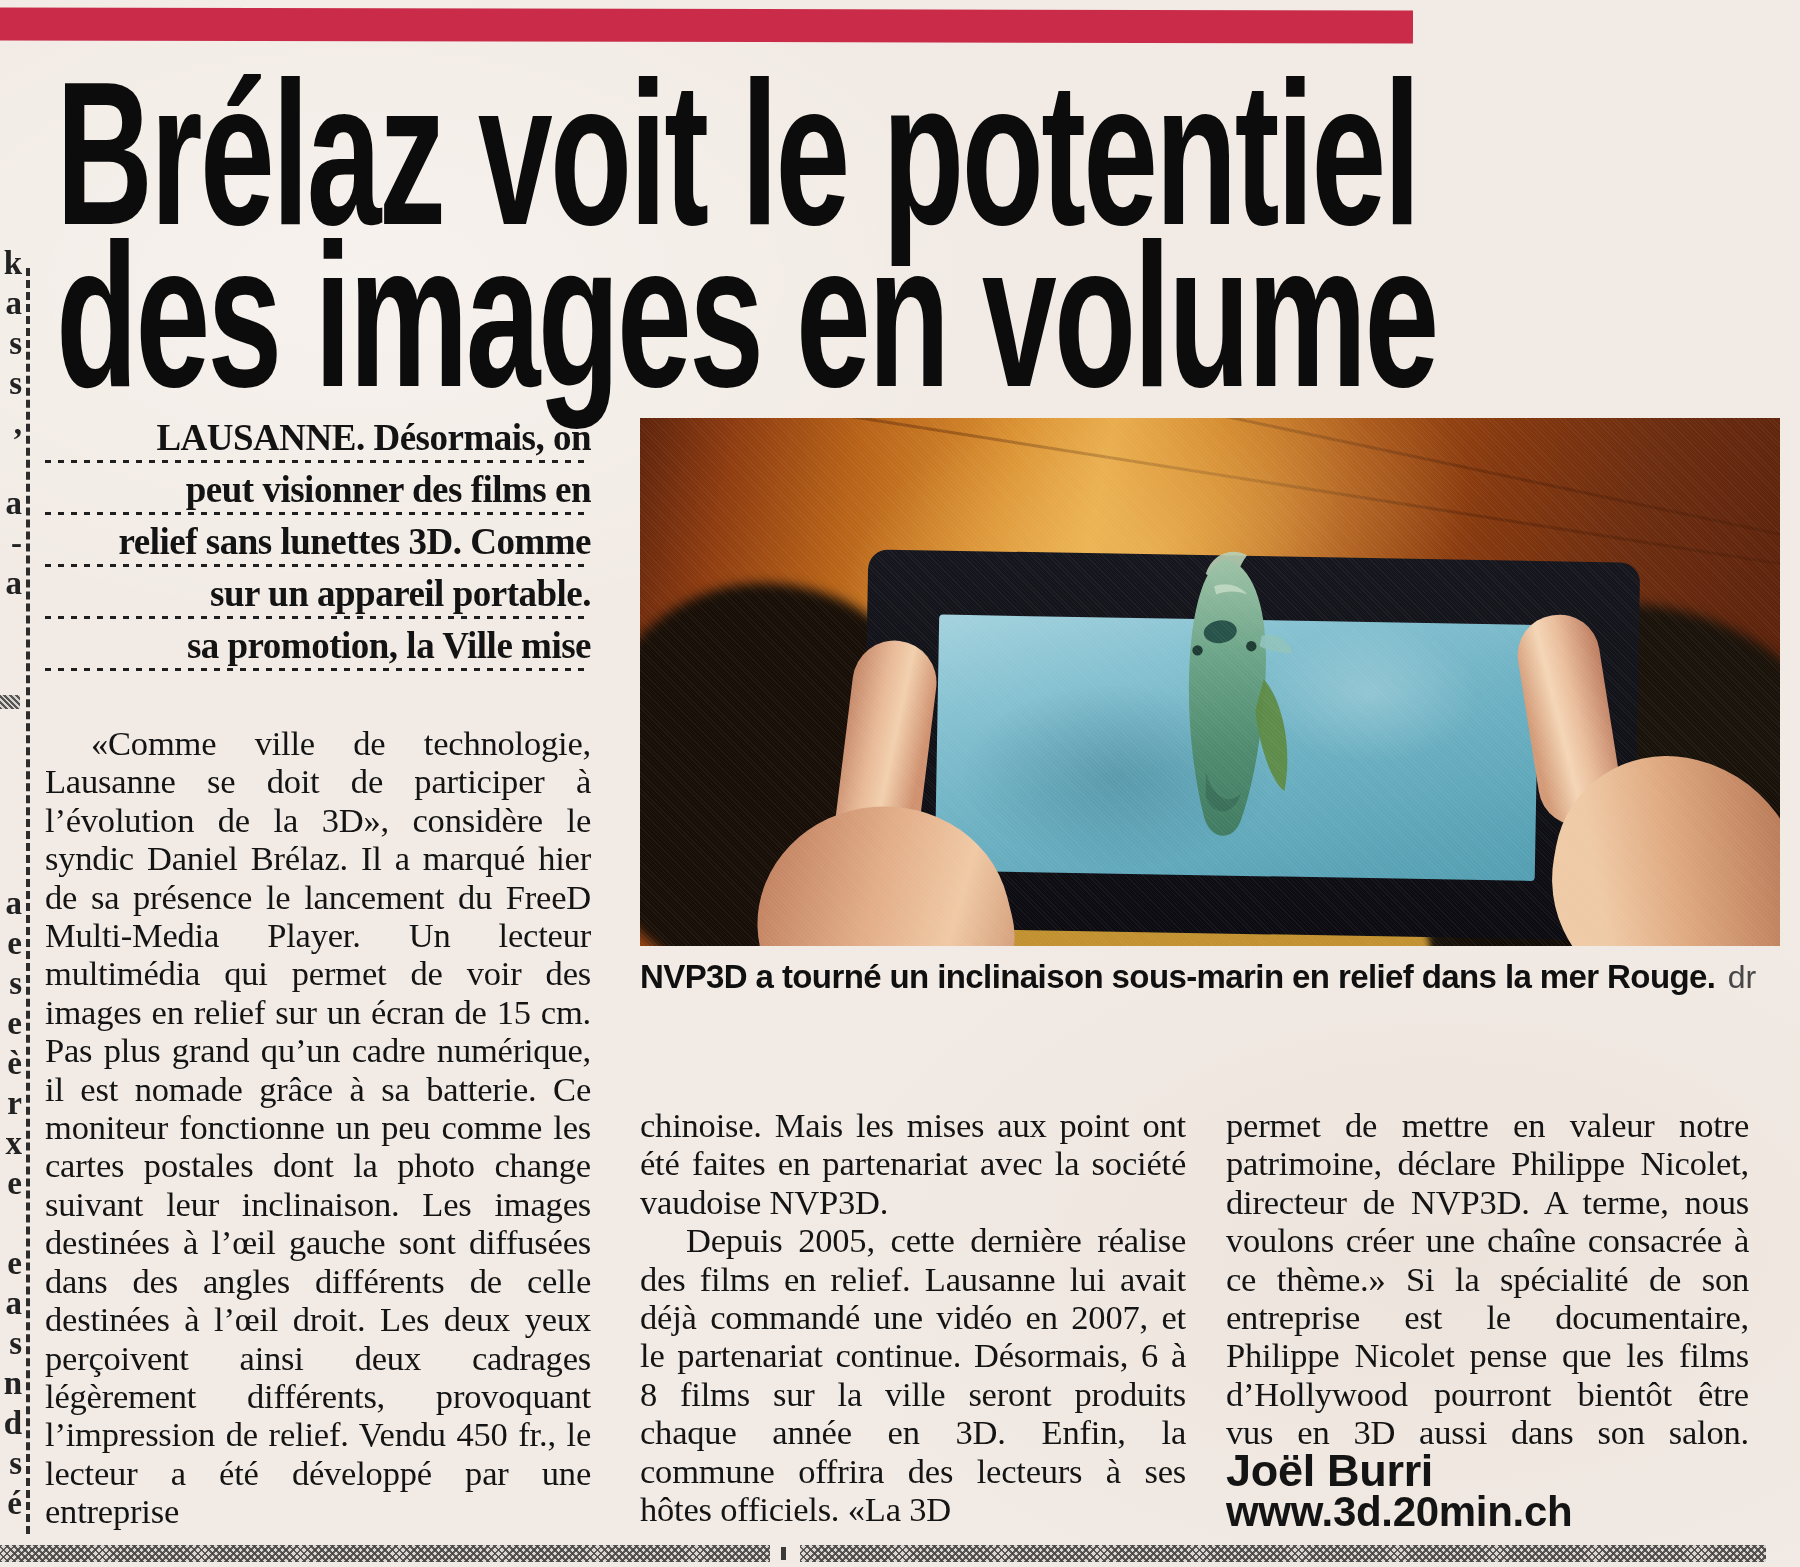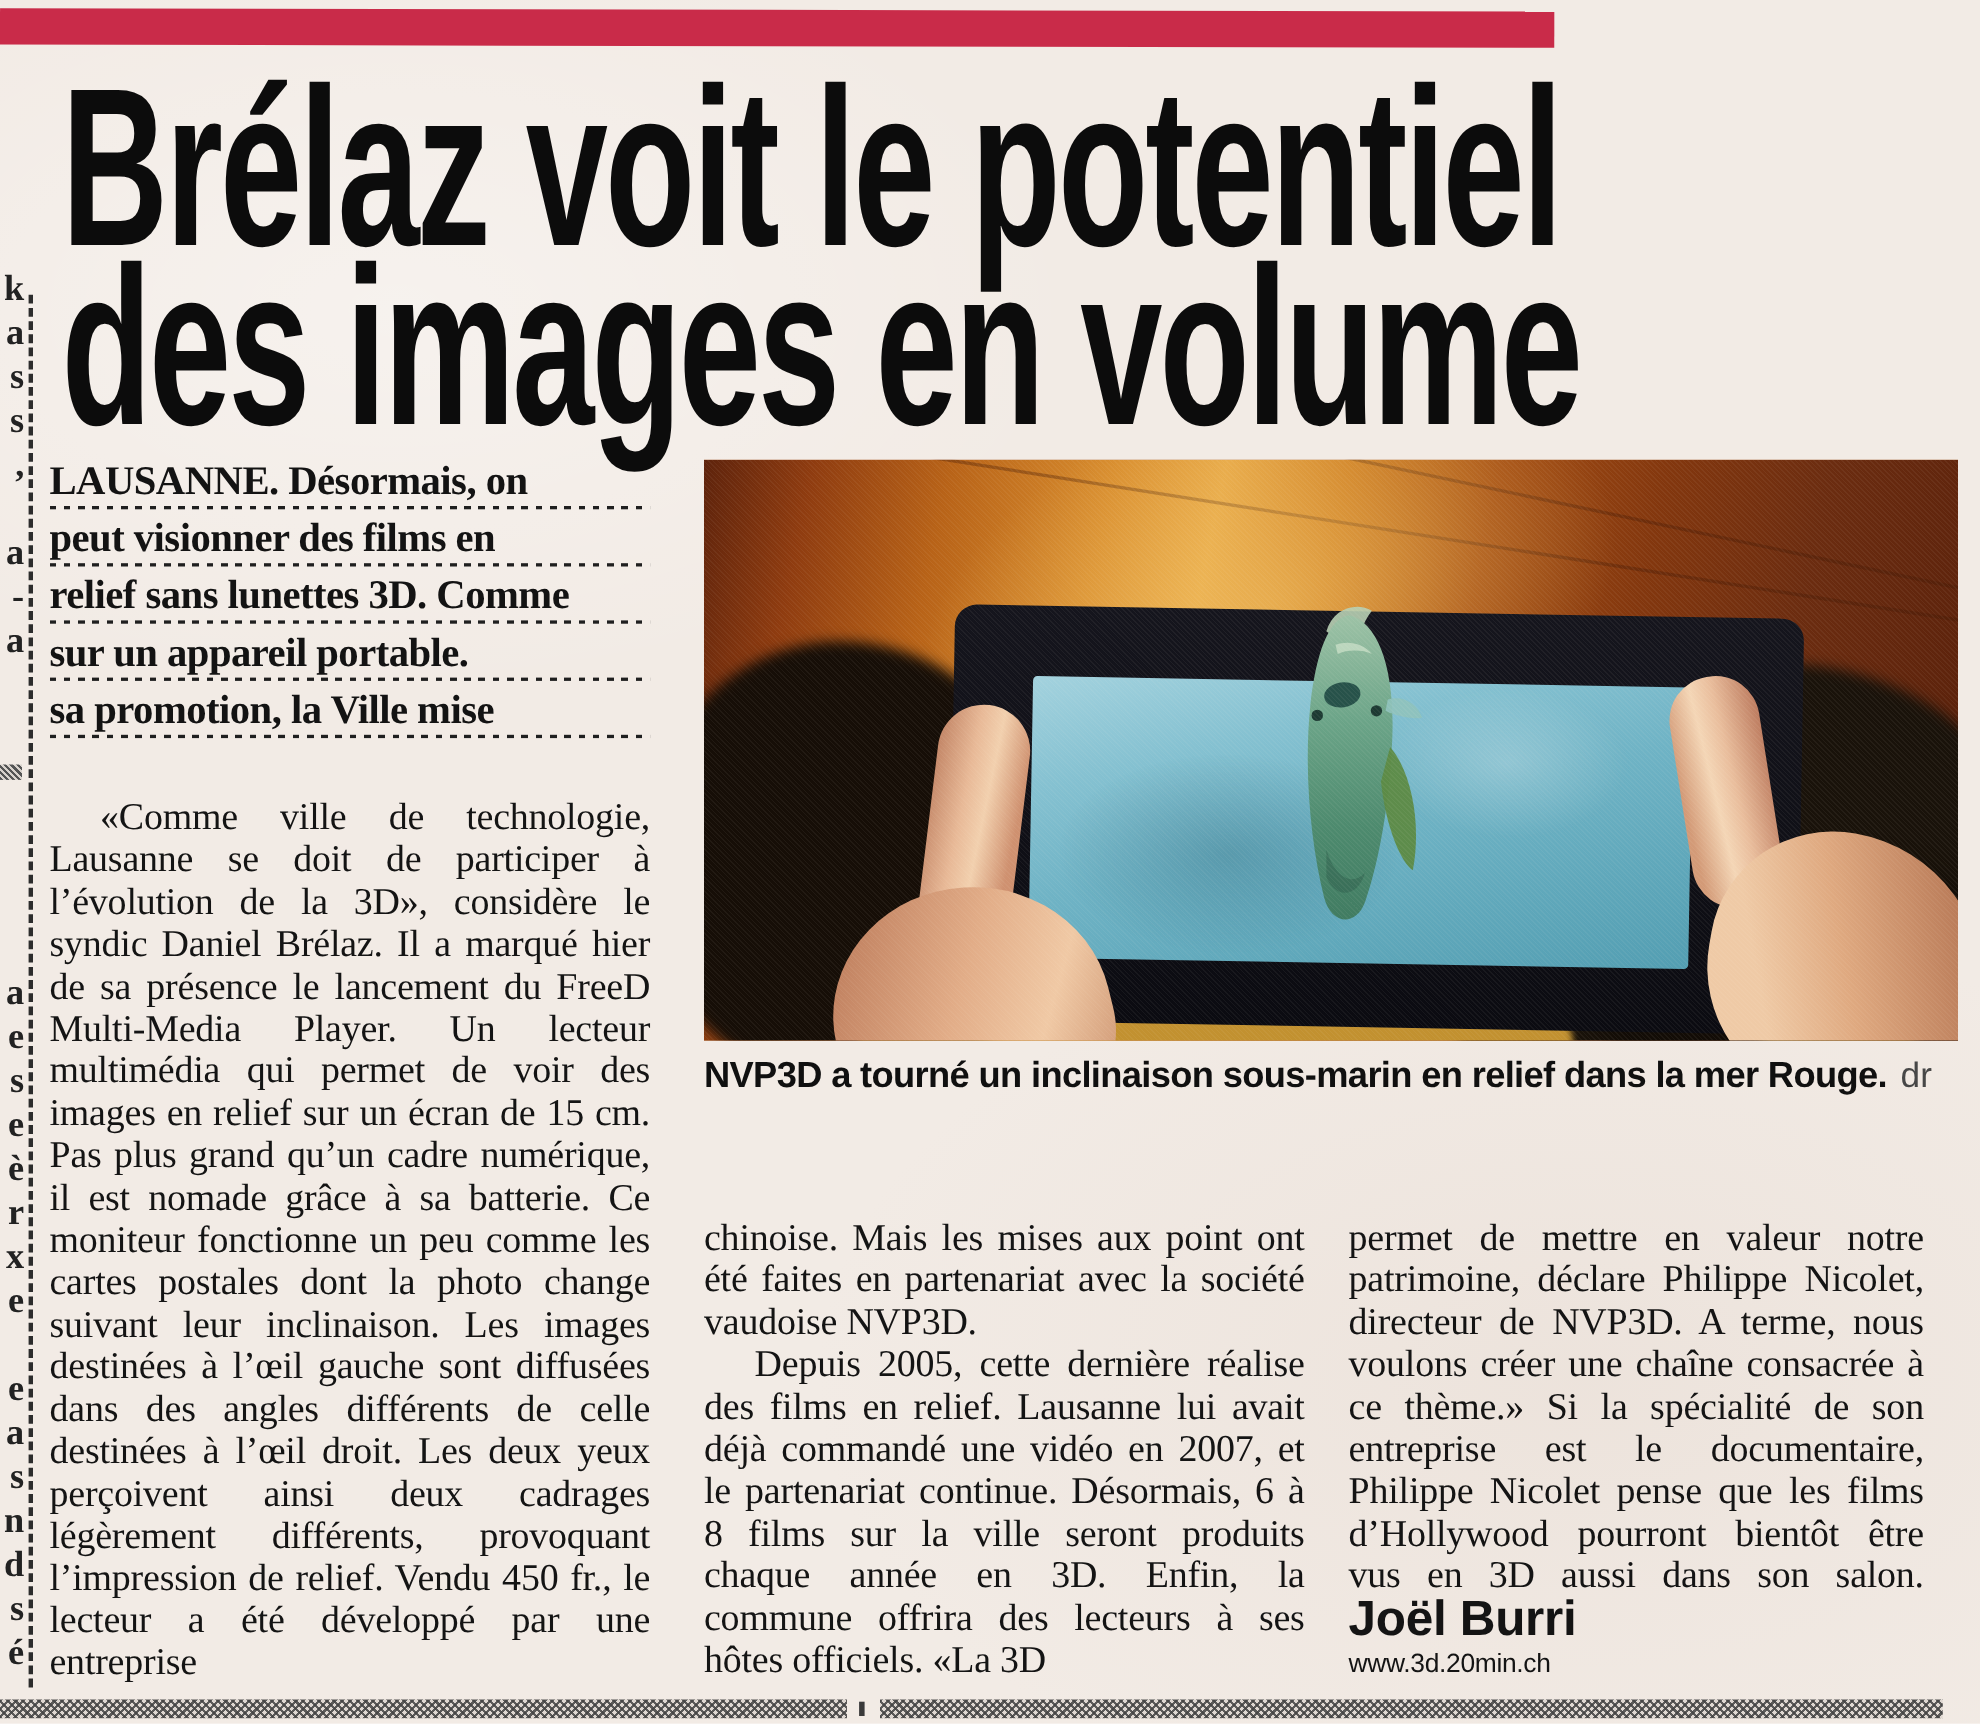--- a/index.html
+++ b/index.html
@@ -36,7 +36,7 @@
   
   .lead { position:absolute; left:45px; top:415px; width:546px; }
   .lead-line { position:relative; height:52px;
-    font:700 37px/46px "Liberation Serif", serif; letter-spacing:-.5px; color:#131313; }
+    font:700 37px/46px "Liberation Serif", serif; letter-spacing:-.5px; color:#131313;text-align:right; }
   .lead-line::after { content:""; position:absolute; left:0; right:0; bottom:4px; height:3px;
     background:repeating-linear-gradient(90deg,#1f1f1f 0 6px, transparent 6px 13px); }
 

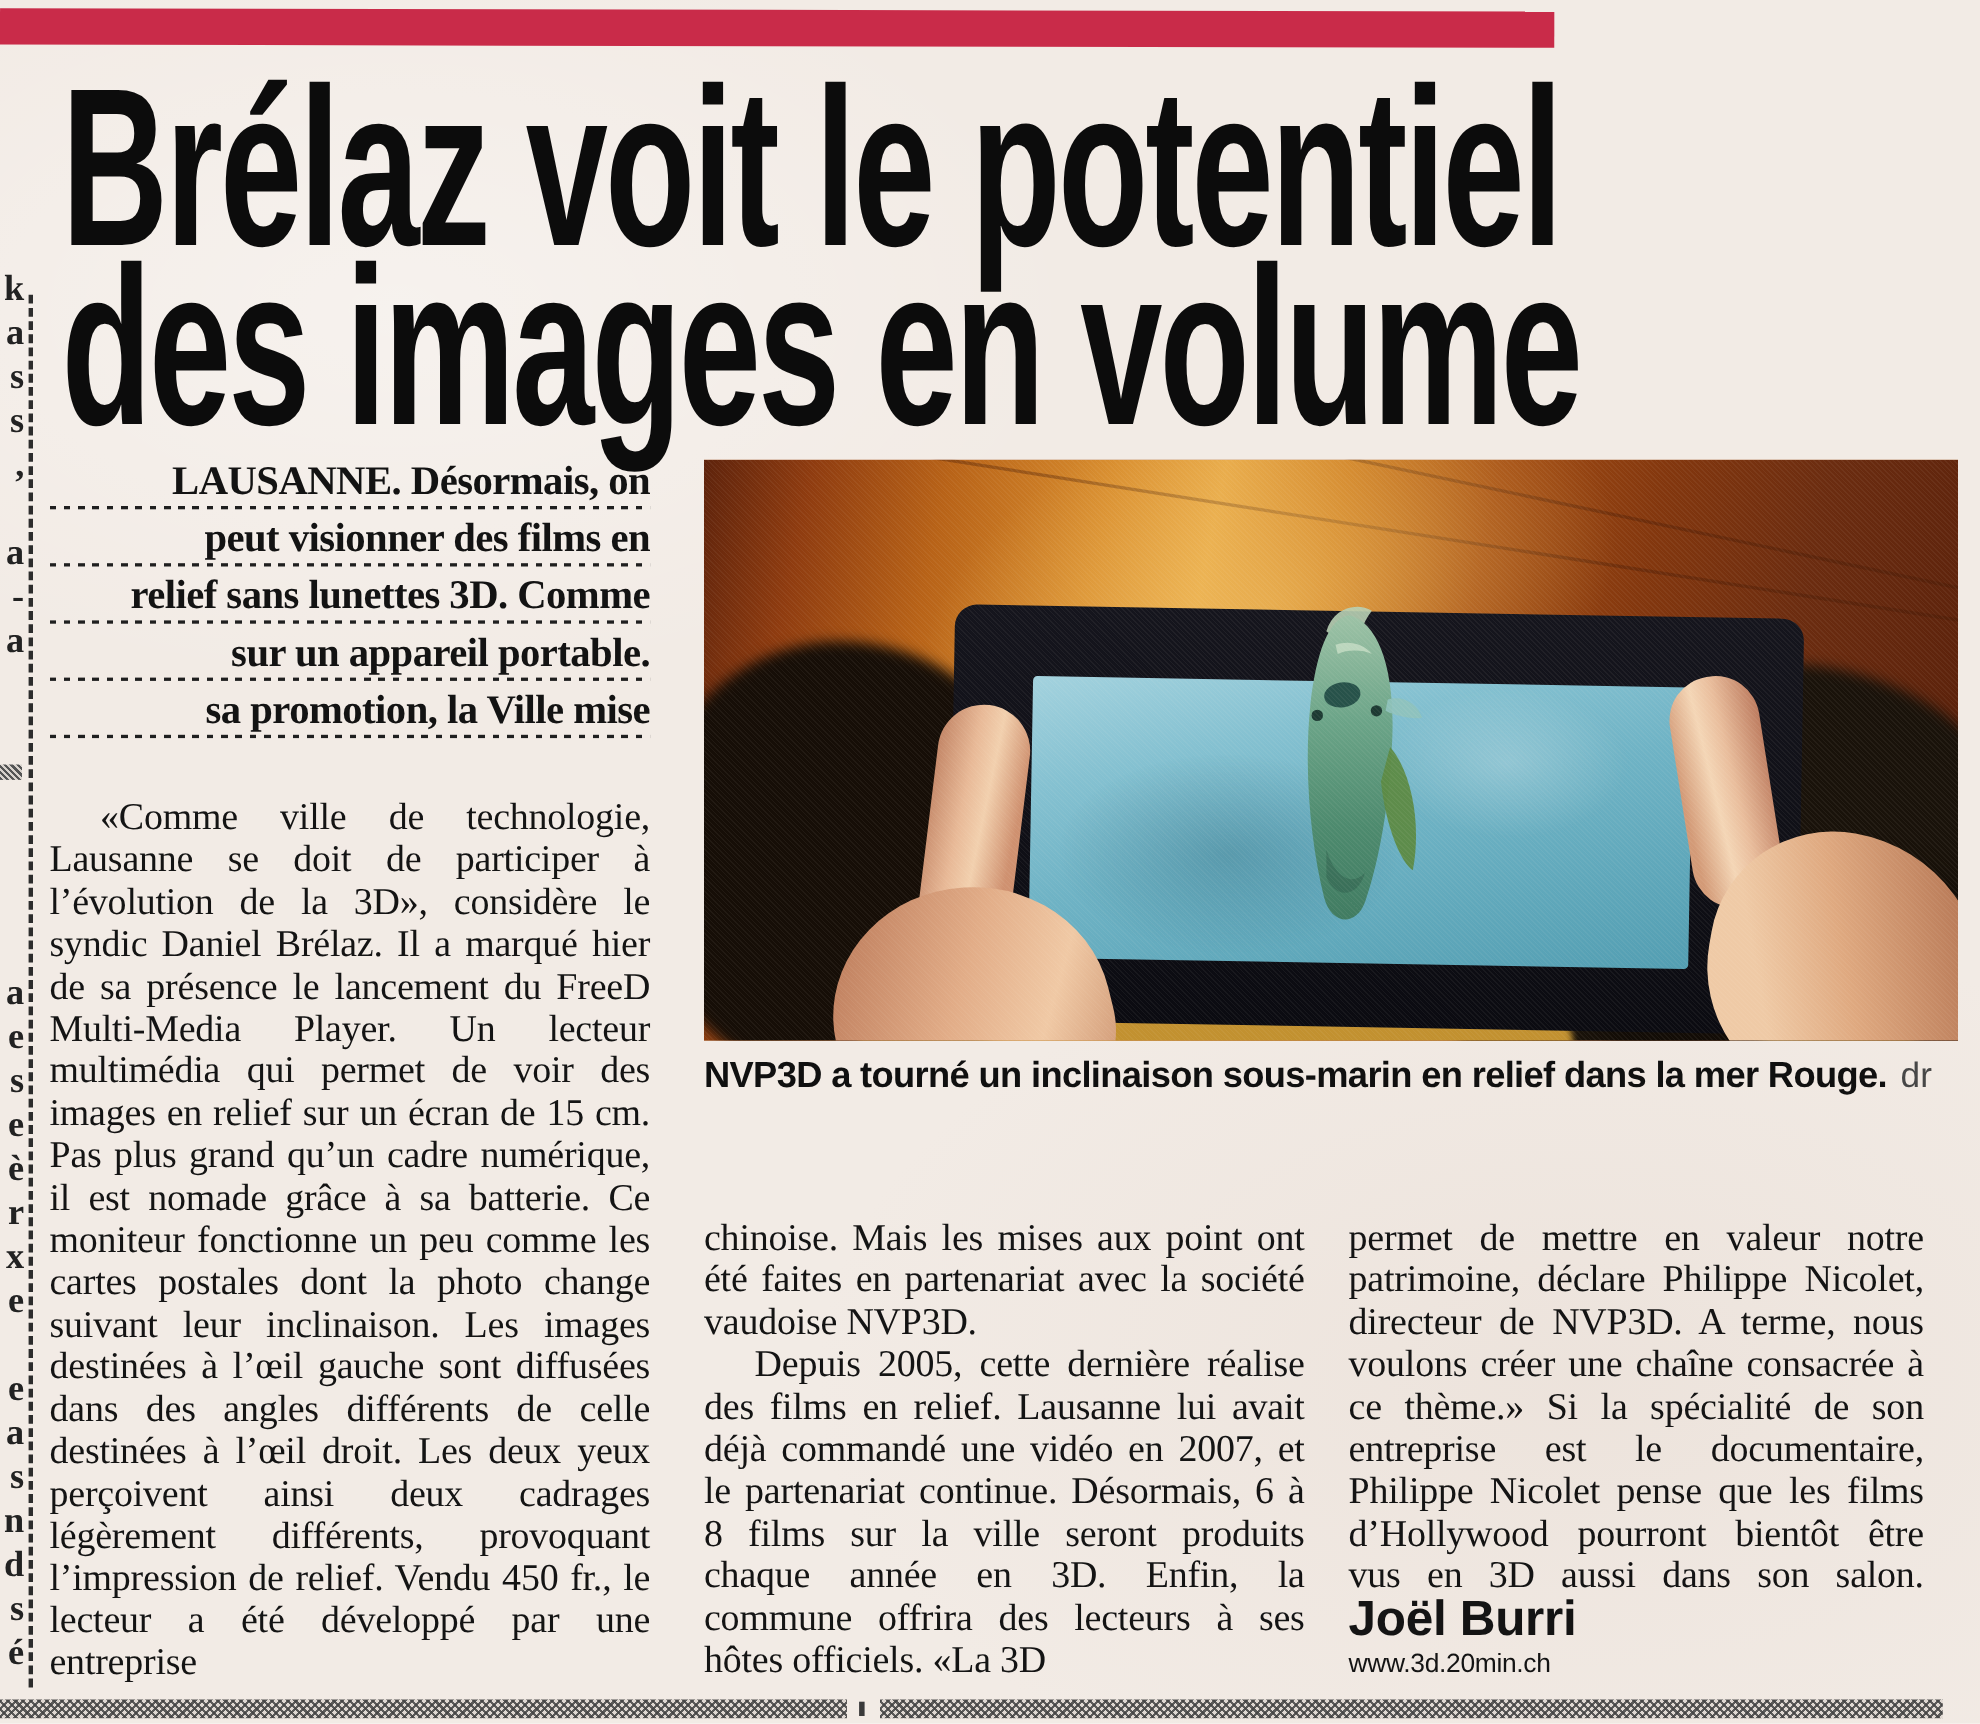--- a/index.html
+++ b/index.html
@@ -50,8 +50,8 @@
   .indent { text-indent:46px; }
   .byline { font-family:"Liberation Sans", sans-serif; font-weight:700;
     font-size:45px; letter-spacing:-.3px; white-space:nowrap; }
-  .website { font-family:"Liberation Sans", sans-serif; font-weight:400;
-    font-size:24px; letter-spacing:-.3px; text-align:left; }
+  .website { font-family:"Liberation Sans", sans-serif; font-weight:700;
+    font-size:42px; letter-spacing:-.3px; text-align:left; }
 
   
   .photo { position:absolute; left:640px; top:418px; width:1140px; height:528px;

